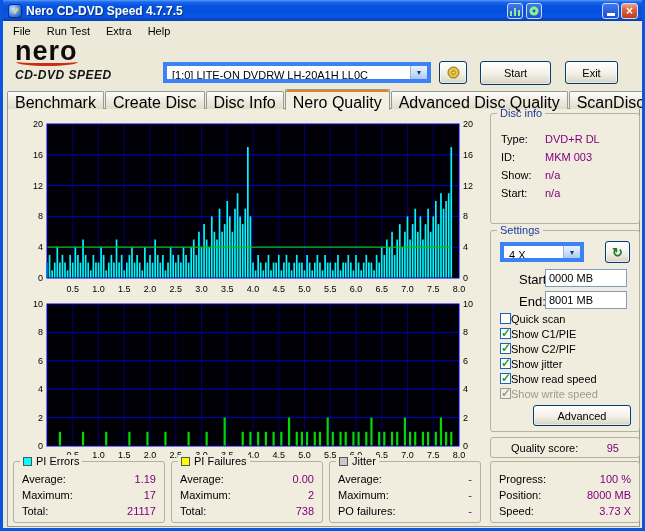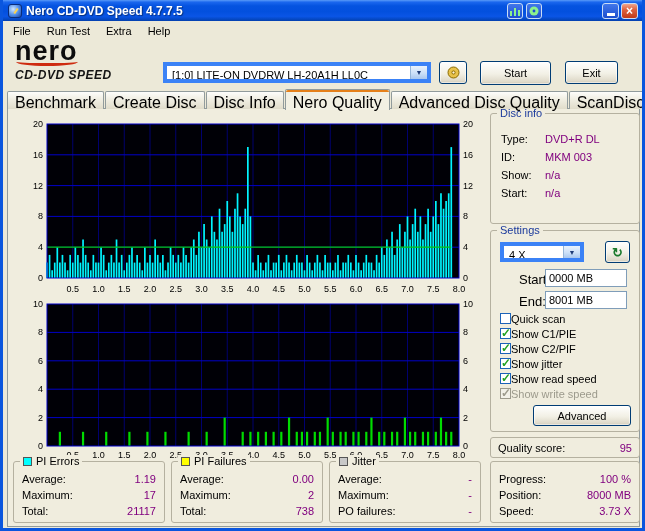--- a/index.html
+++ b/index.html
@@ -76,7 +76,7 @@
   .cbrow.disabled.checked .cb::after{color:#9C9A8C;}
   .cbrow.disabled .cb-label{color:#9C9A8C;}
   .advanced-btn{left:42px;top:174px;width:98px;height:21px;}
-  .quality-box{display:flex;align-items:center;justify-content:space-between;padding:0 7px;font-size:11px;}
+  .quality-box{display:flex;align-items:center;justify-content:space-between;padding:0 20px;font-size:11px;}
   .qval{color:#80007F;}
 </style>
 </head>

